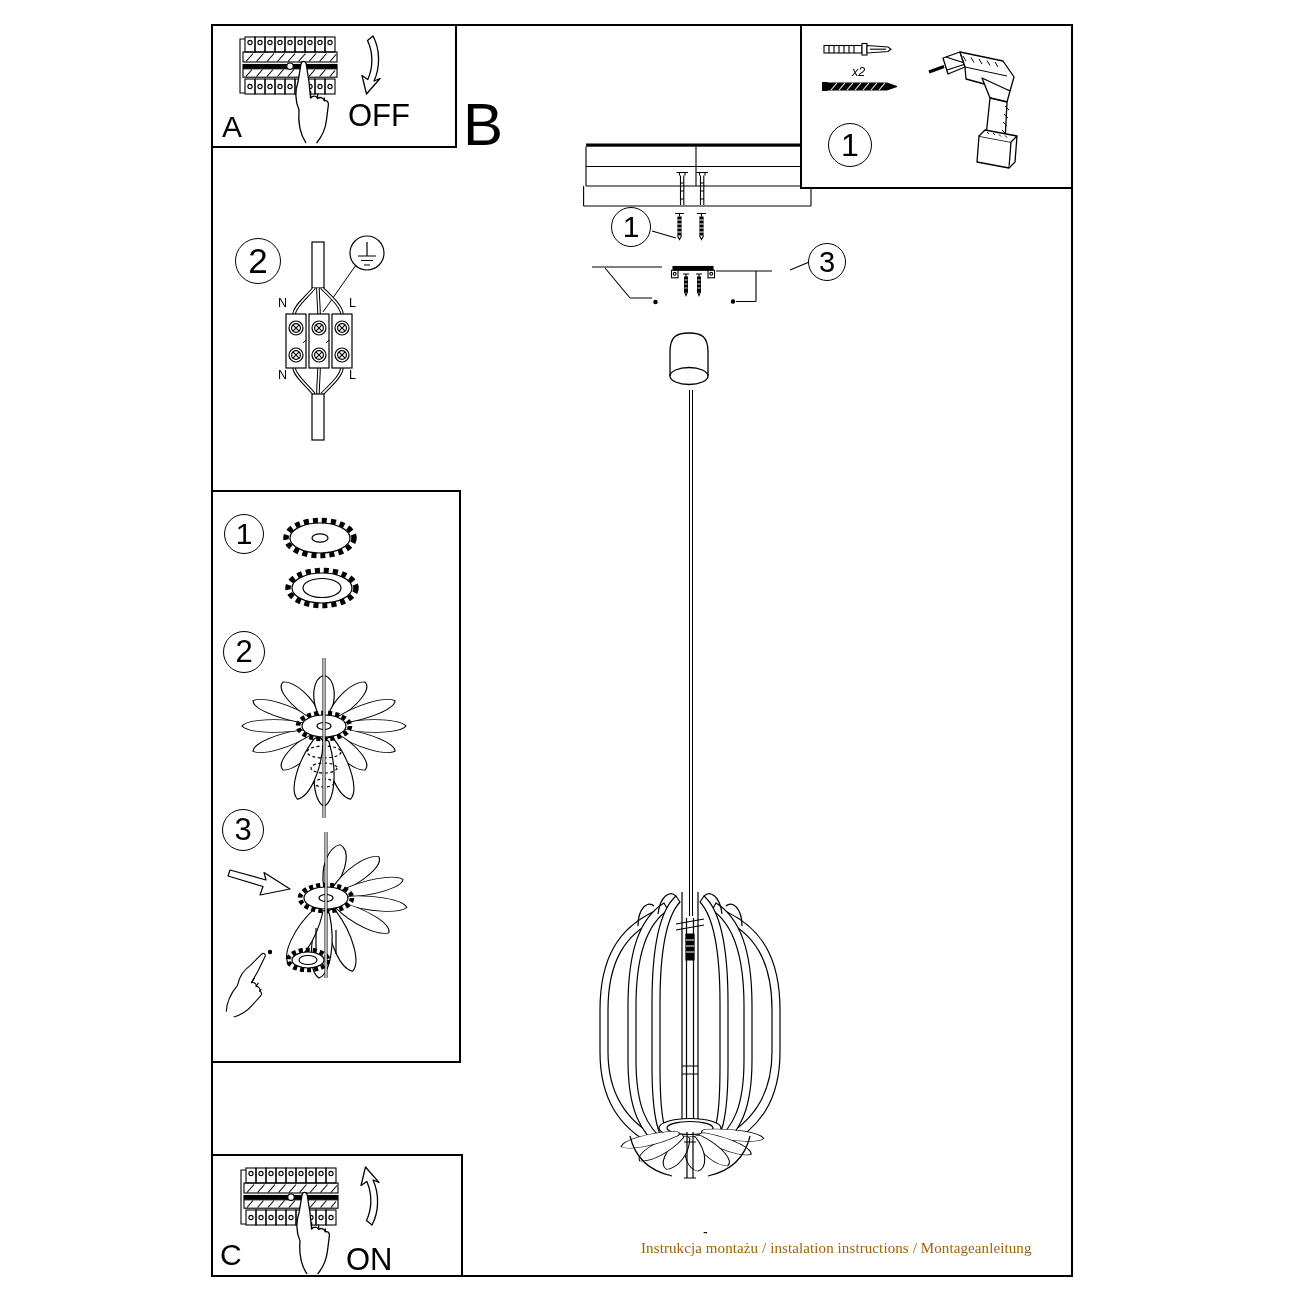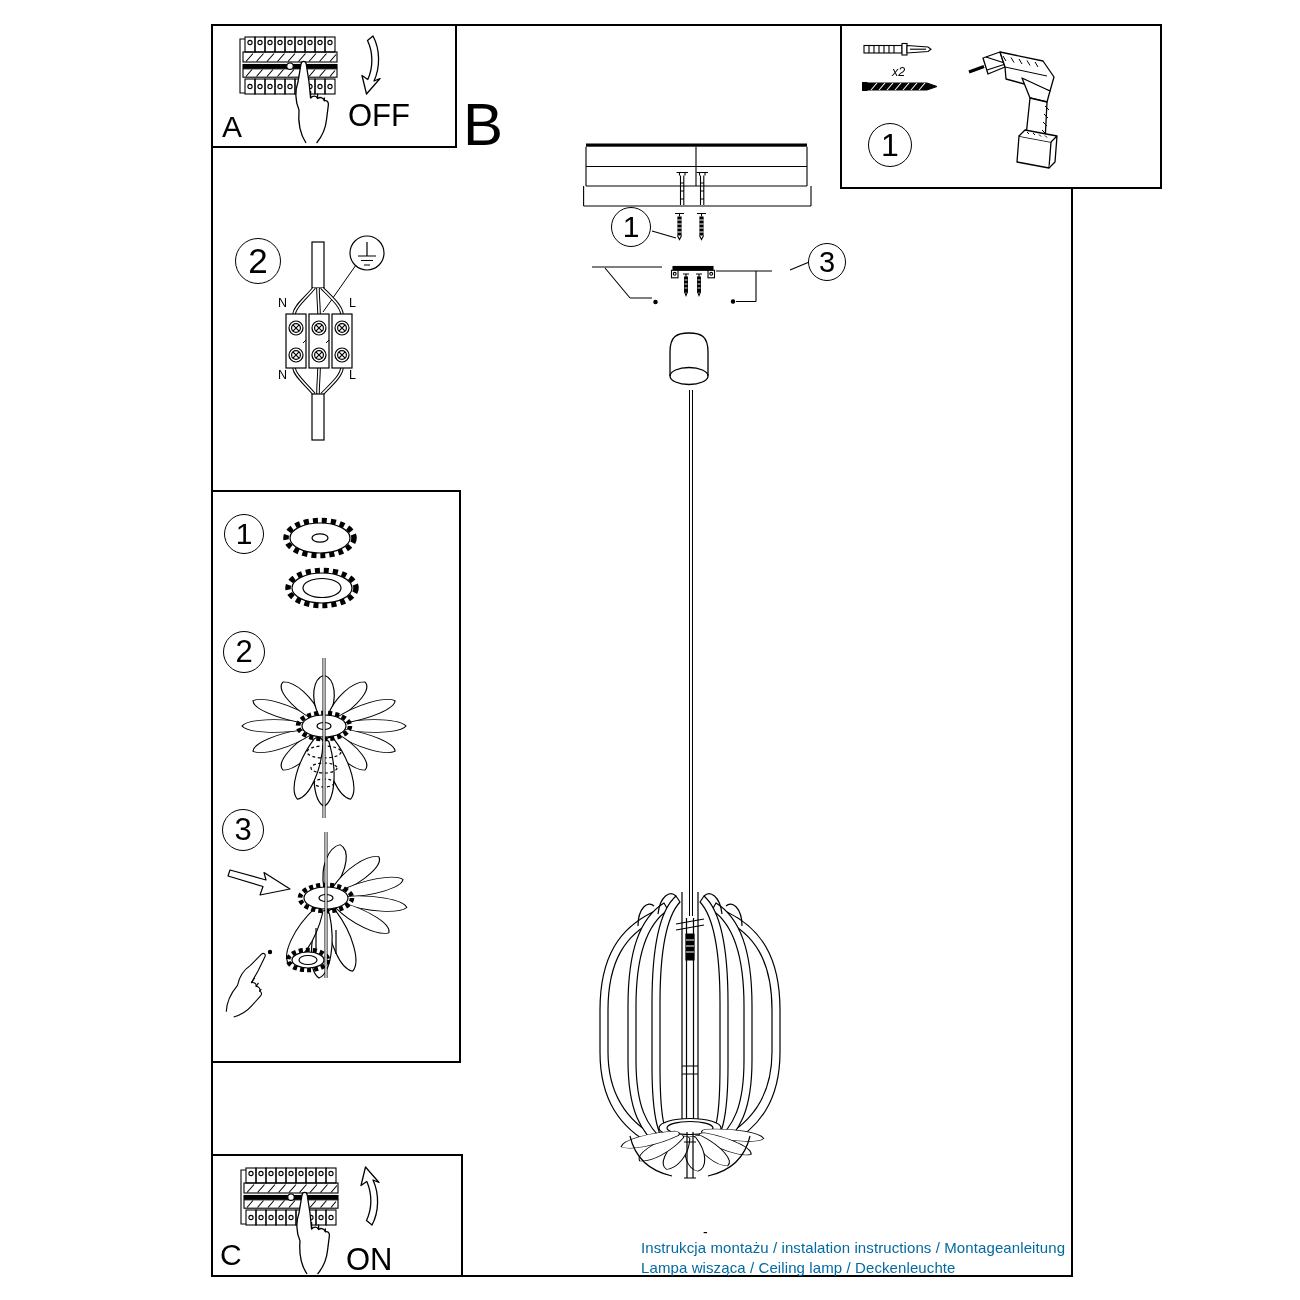--- a/index.html
+++ b/index.html
@@ -122,7 +122,7 @@
 
   <div class="letter" style="left:463px;top:90px;font-size:60px;z-index:2">B</div>
 
-  <div class="box" style="left:840px;top:24px;width:322px;height:165px;z-index:4">
+  <div class="box" style="left:800px;top:24px;width:273px;height:165px;z-index:4">
     <svg style="left:20px;top:14px" width="72" height="20" viewBox="0 0 72 20">
       <g fill="#fff" stroke="#000" stroke-width="1.1">
         <rect x="2" y="5.5" width="38" height="7.5"></rect>

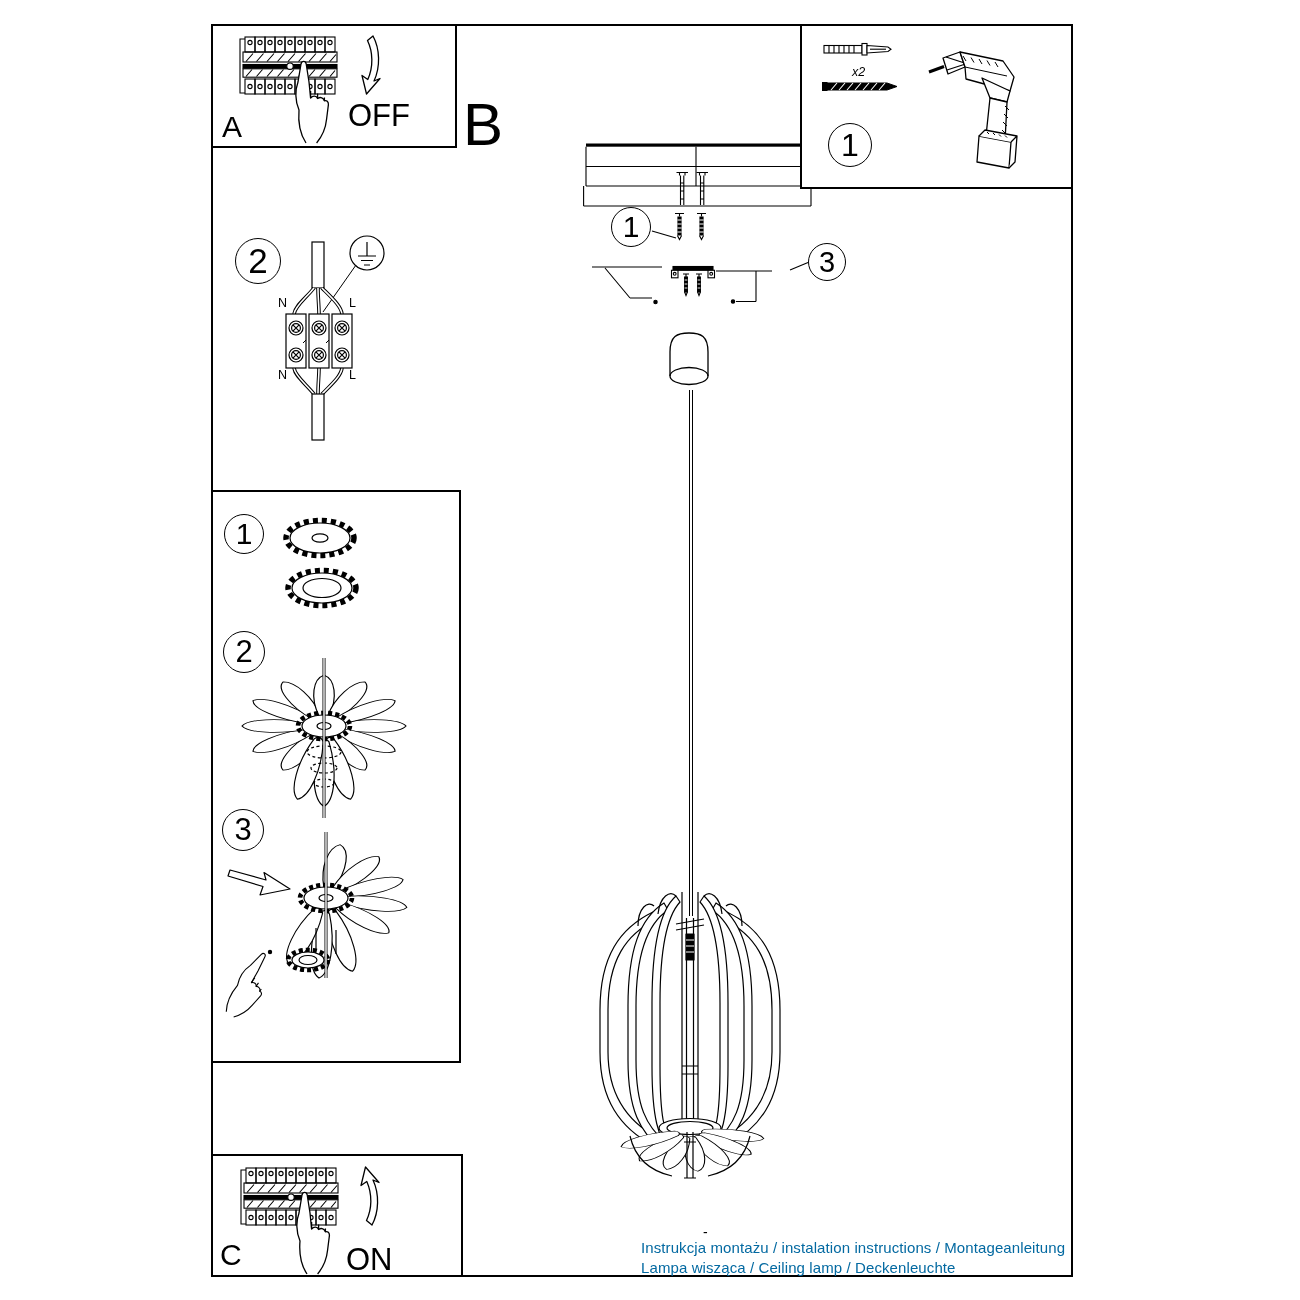--- a/index.html
+++ b/index.html
@@ -15,7 +15,7 @@
   .small-label{position:absolute;font-size:12.5px;color:#000;}
   svg{position:absolute;overflow:visible;}
   svg *{vector-effect:none;}
-  .footer-text{position:absolute;font-size:15px;line-height:20px;color:#0369a1;letter-spacing:.1px;}
+  .footer-text{position:absolute;font-size:15px;line-height:20px;color:#a16207;letter-spacing:.1px;font-family:Liberation Serif, serif;}
 </style>
 </head>
 <body>

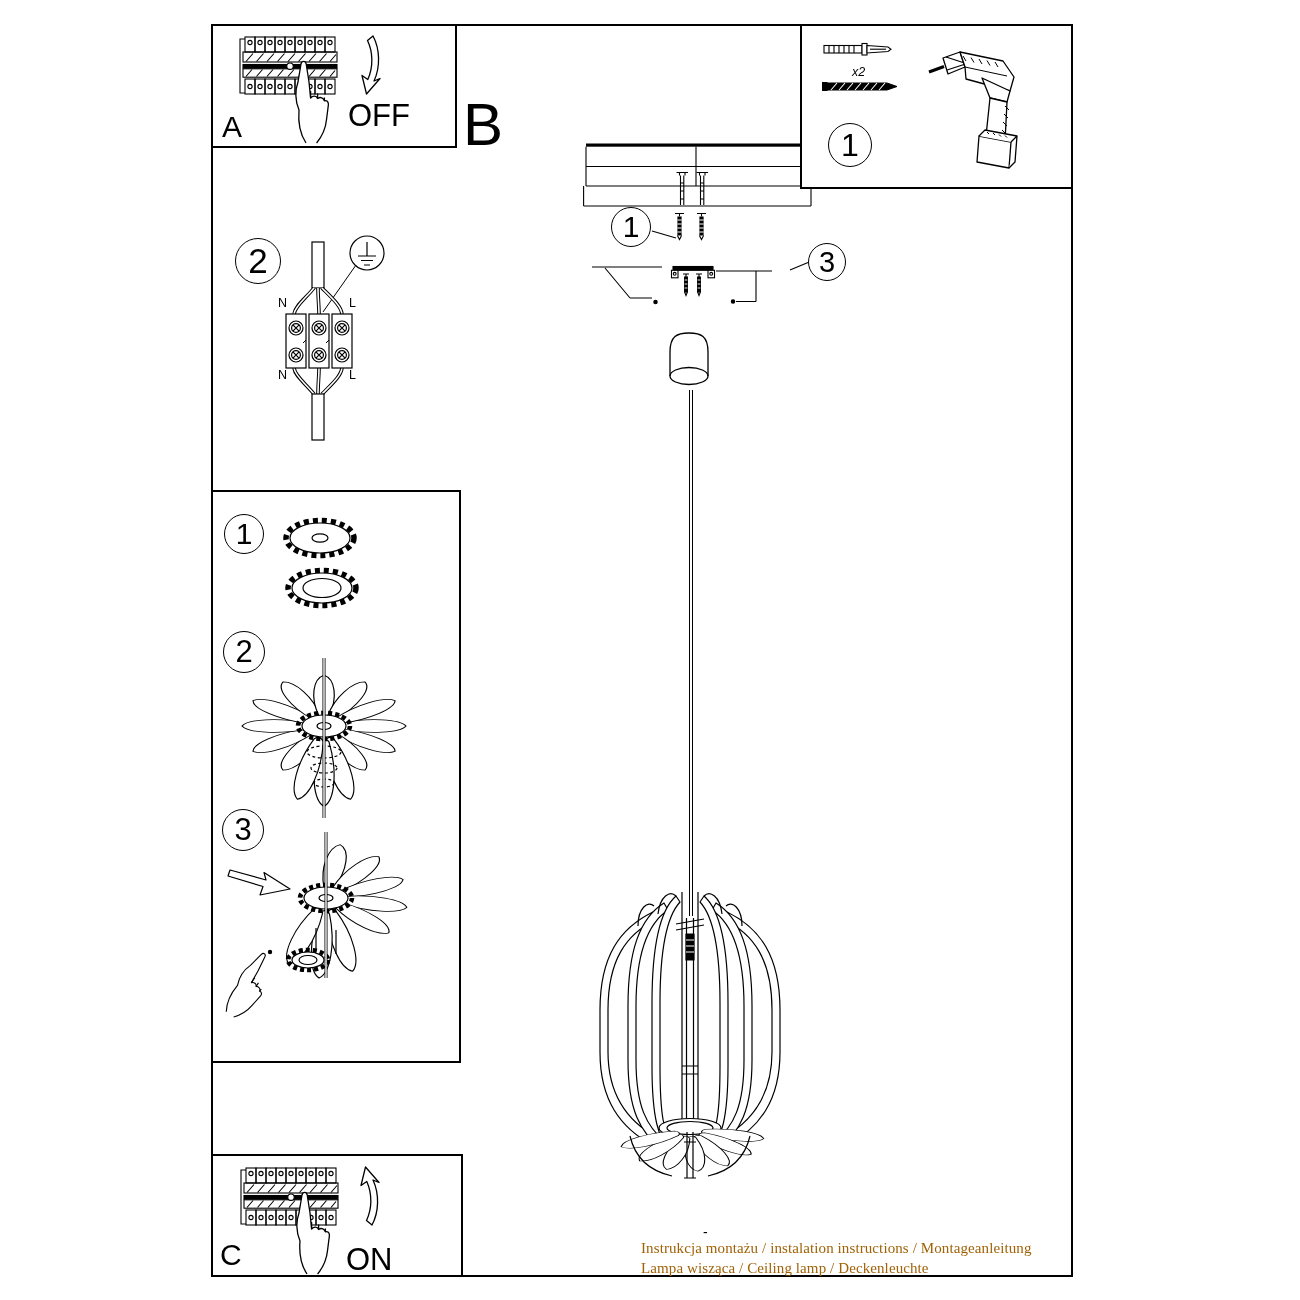--- a/index.html
+++ b/index.html
@@ -400,7 +400,6 @@
   <div class="letter" style="left:703px;top:1224px;font-size:14px">-</div>
   <div class="footer-text" style="left:641px;top:1238px;width:425px">
     <div>Instrukcja montażu / instalation instructions / Montageanleitung</div>
-    <div>Lampa wisząca / Ceiling lamp / Deckenleuchte</div>
   </div>
 
 </div>

